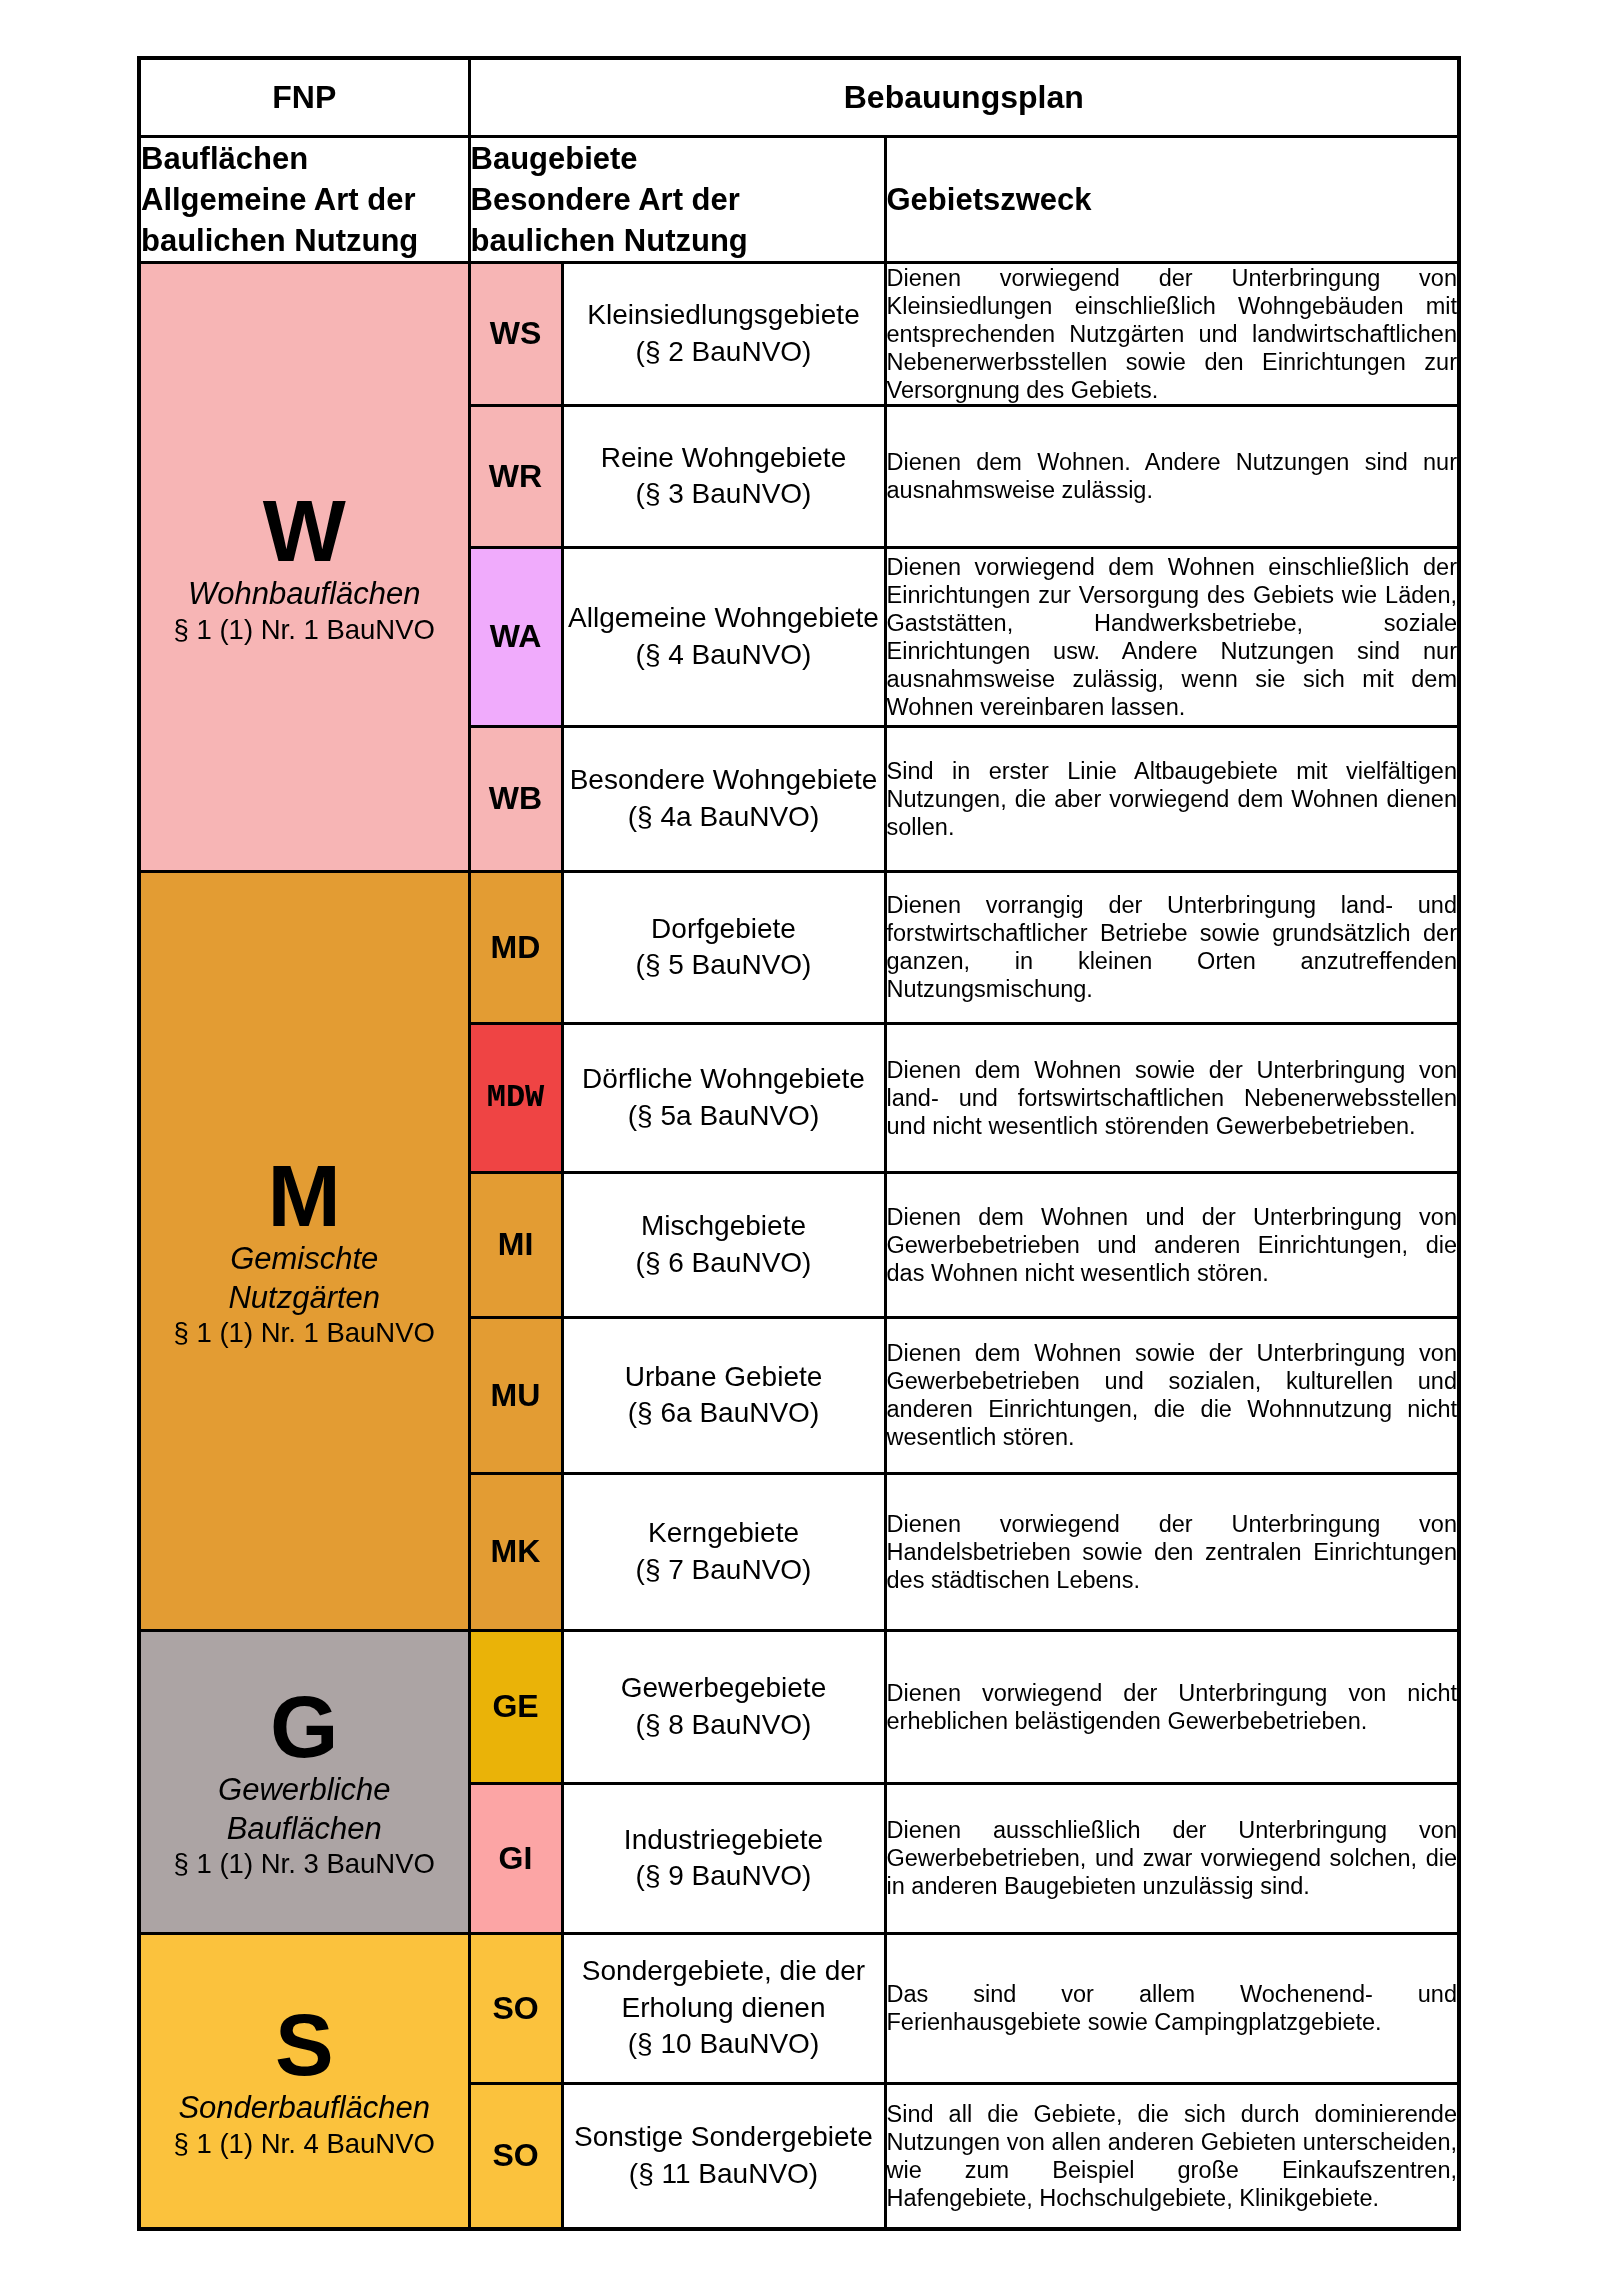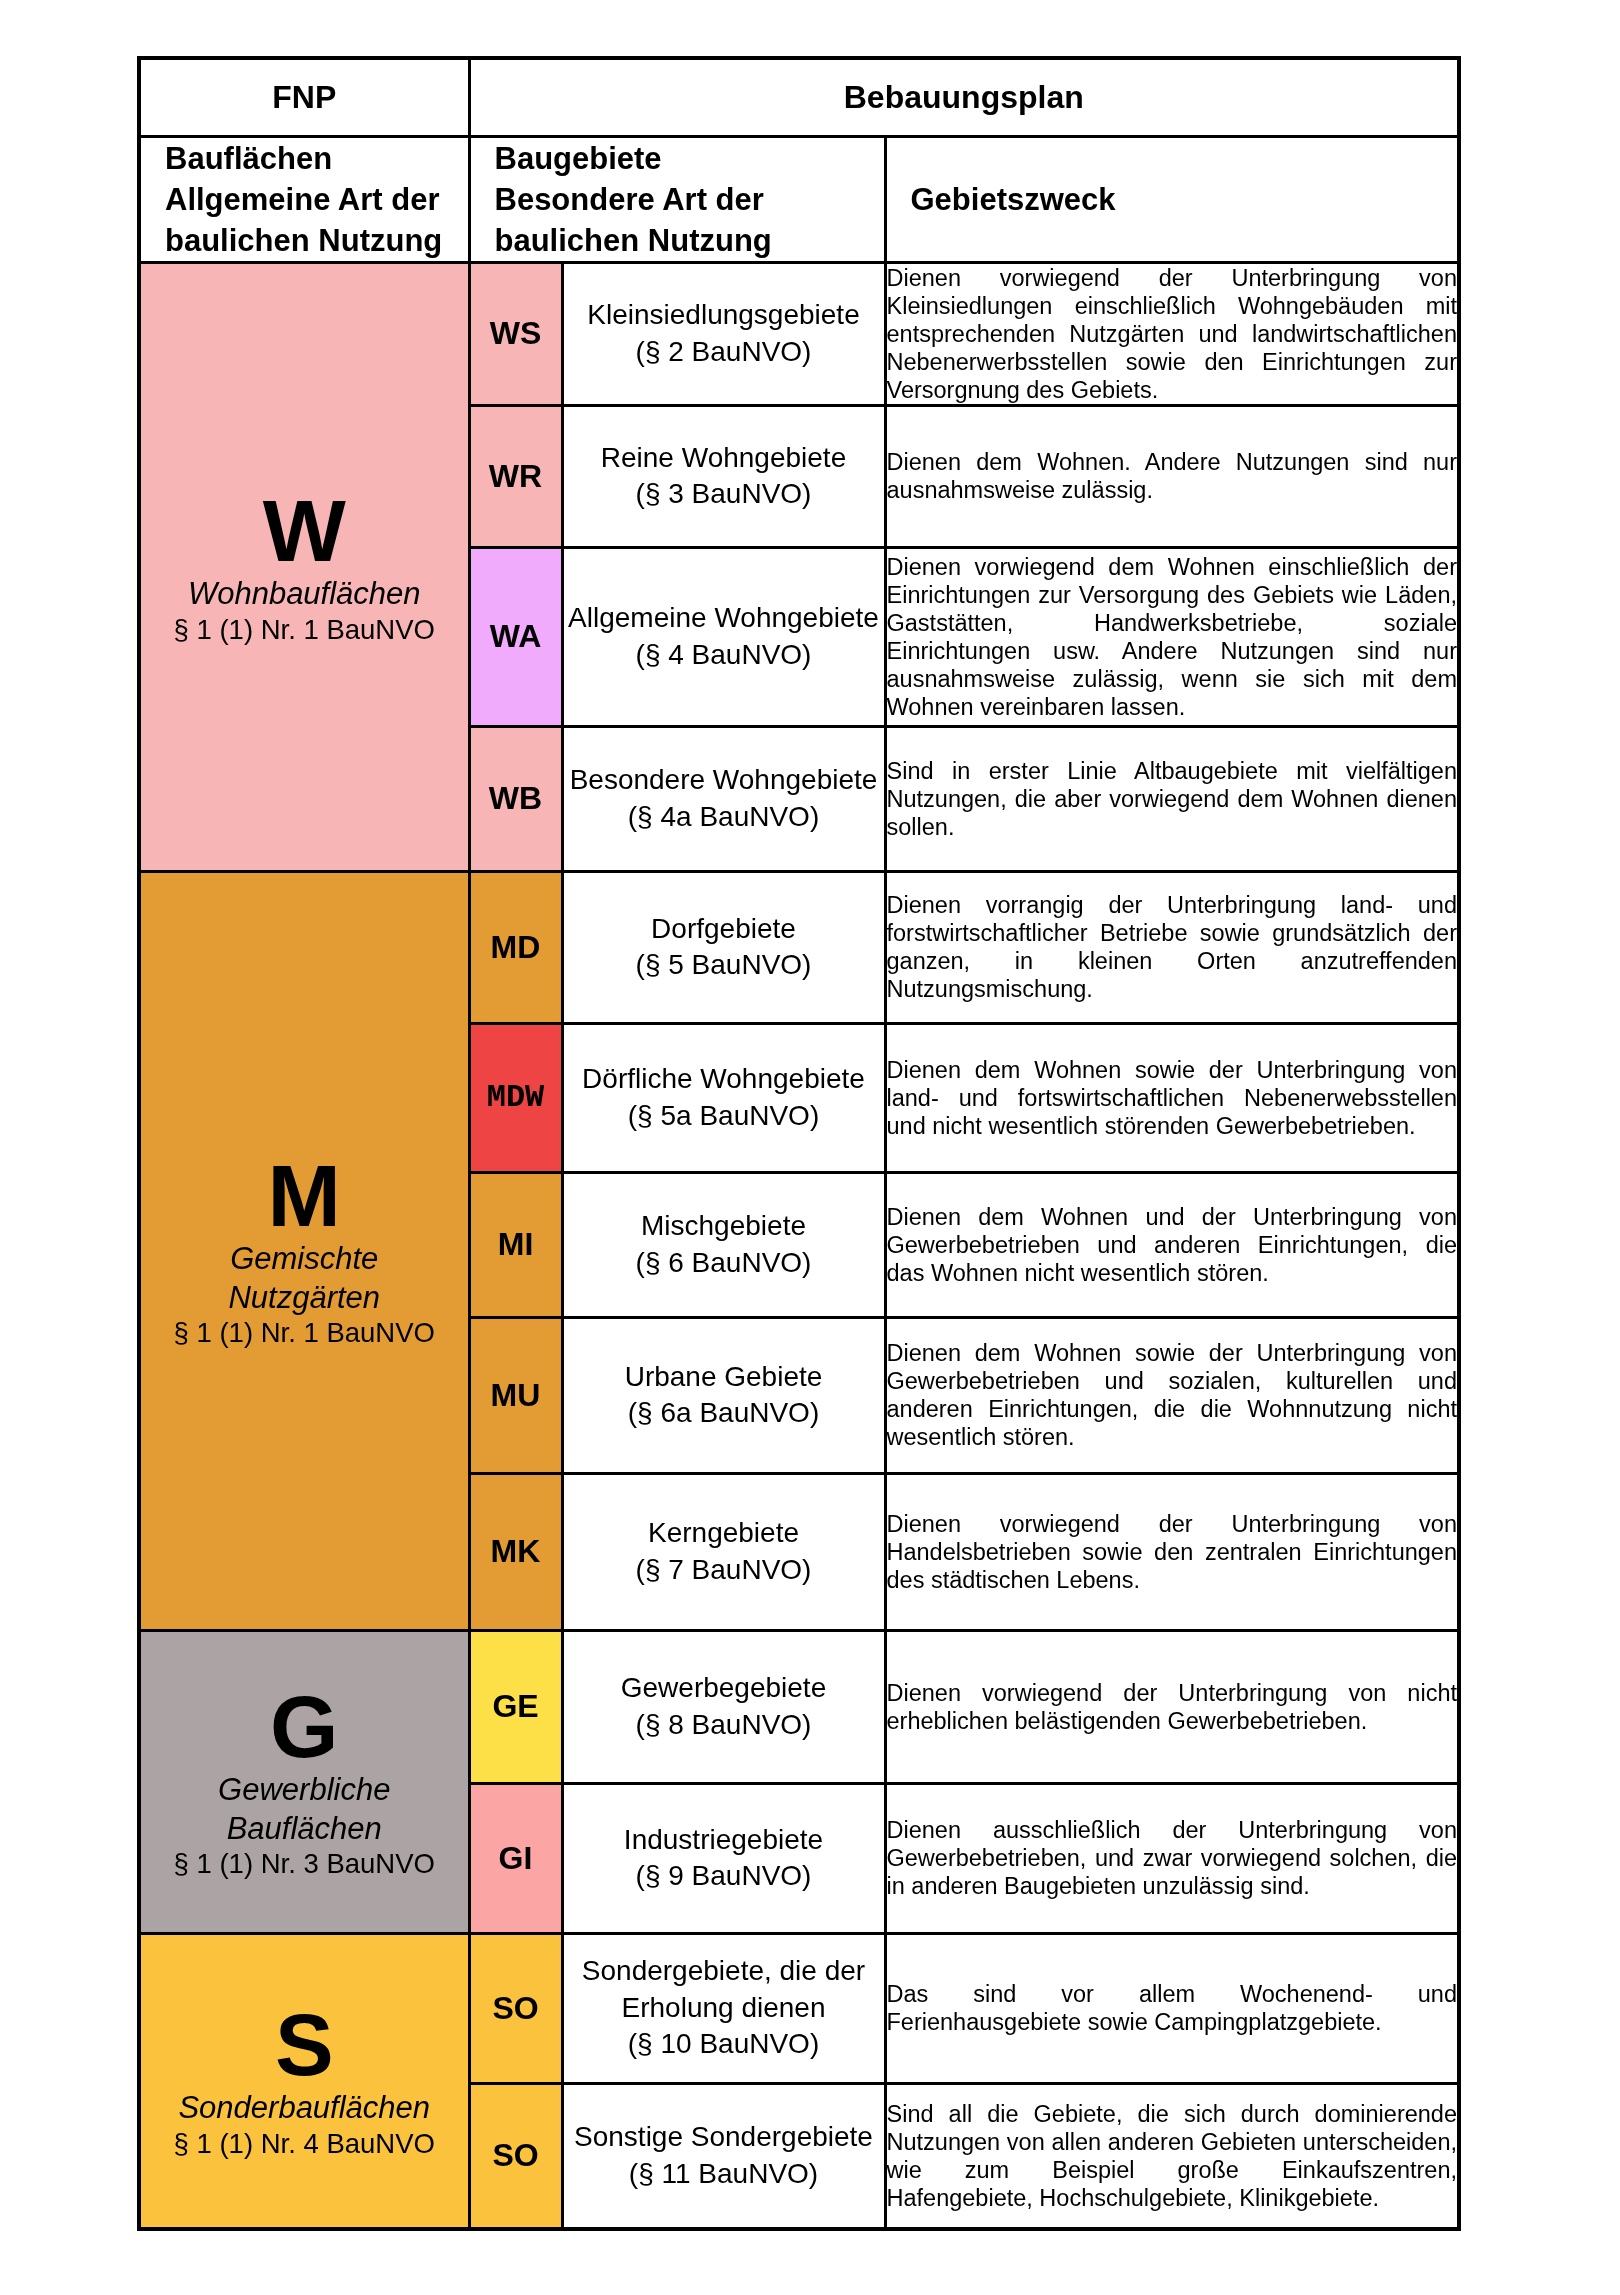--- a/index.html
+++ b/index.html
@@ -35,7 +35,7 @@
     font-size:31px;
     padding:6.5px 8px 0 9.7px;
   }
-  td.h-col .hl{line-height:41px;white-space:nowrap;padding-left:24px;}
+  td.h-col .hl{line-height:41px;white-space:nowrap;}
   
   td.section{
     vertical-align:middle;

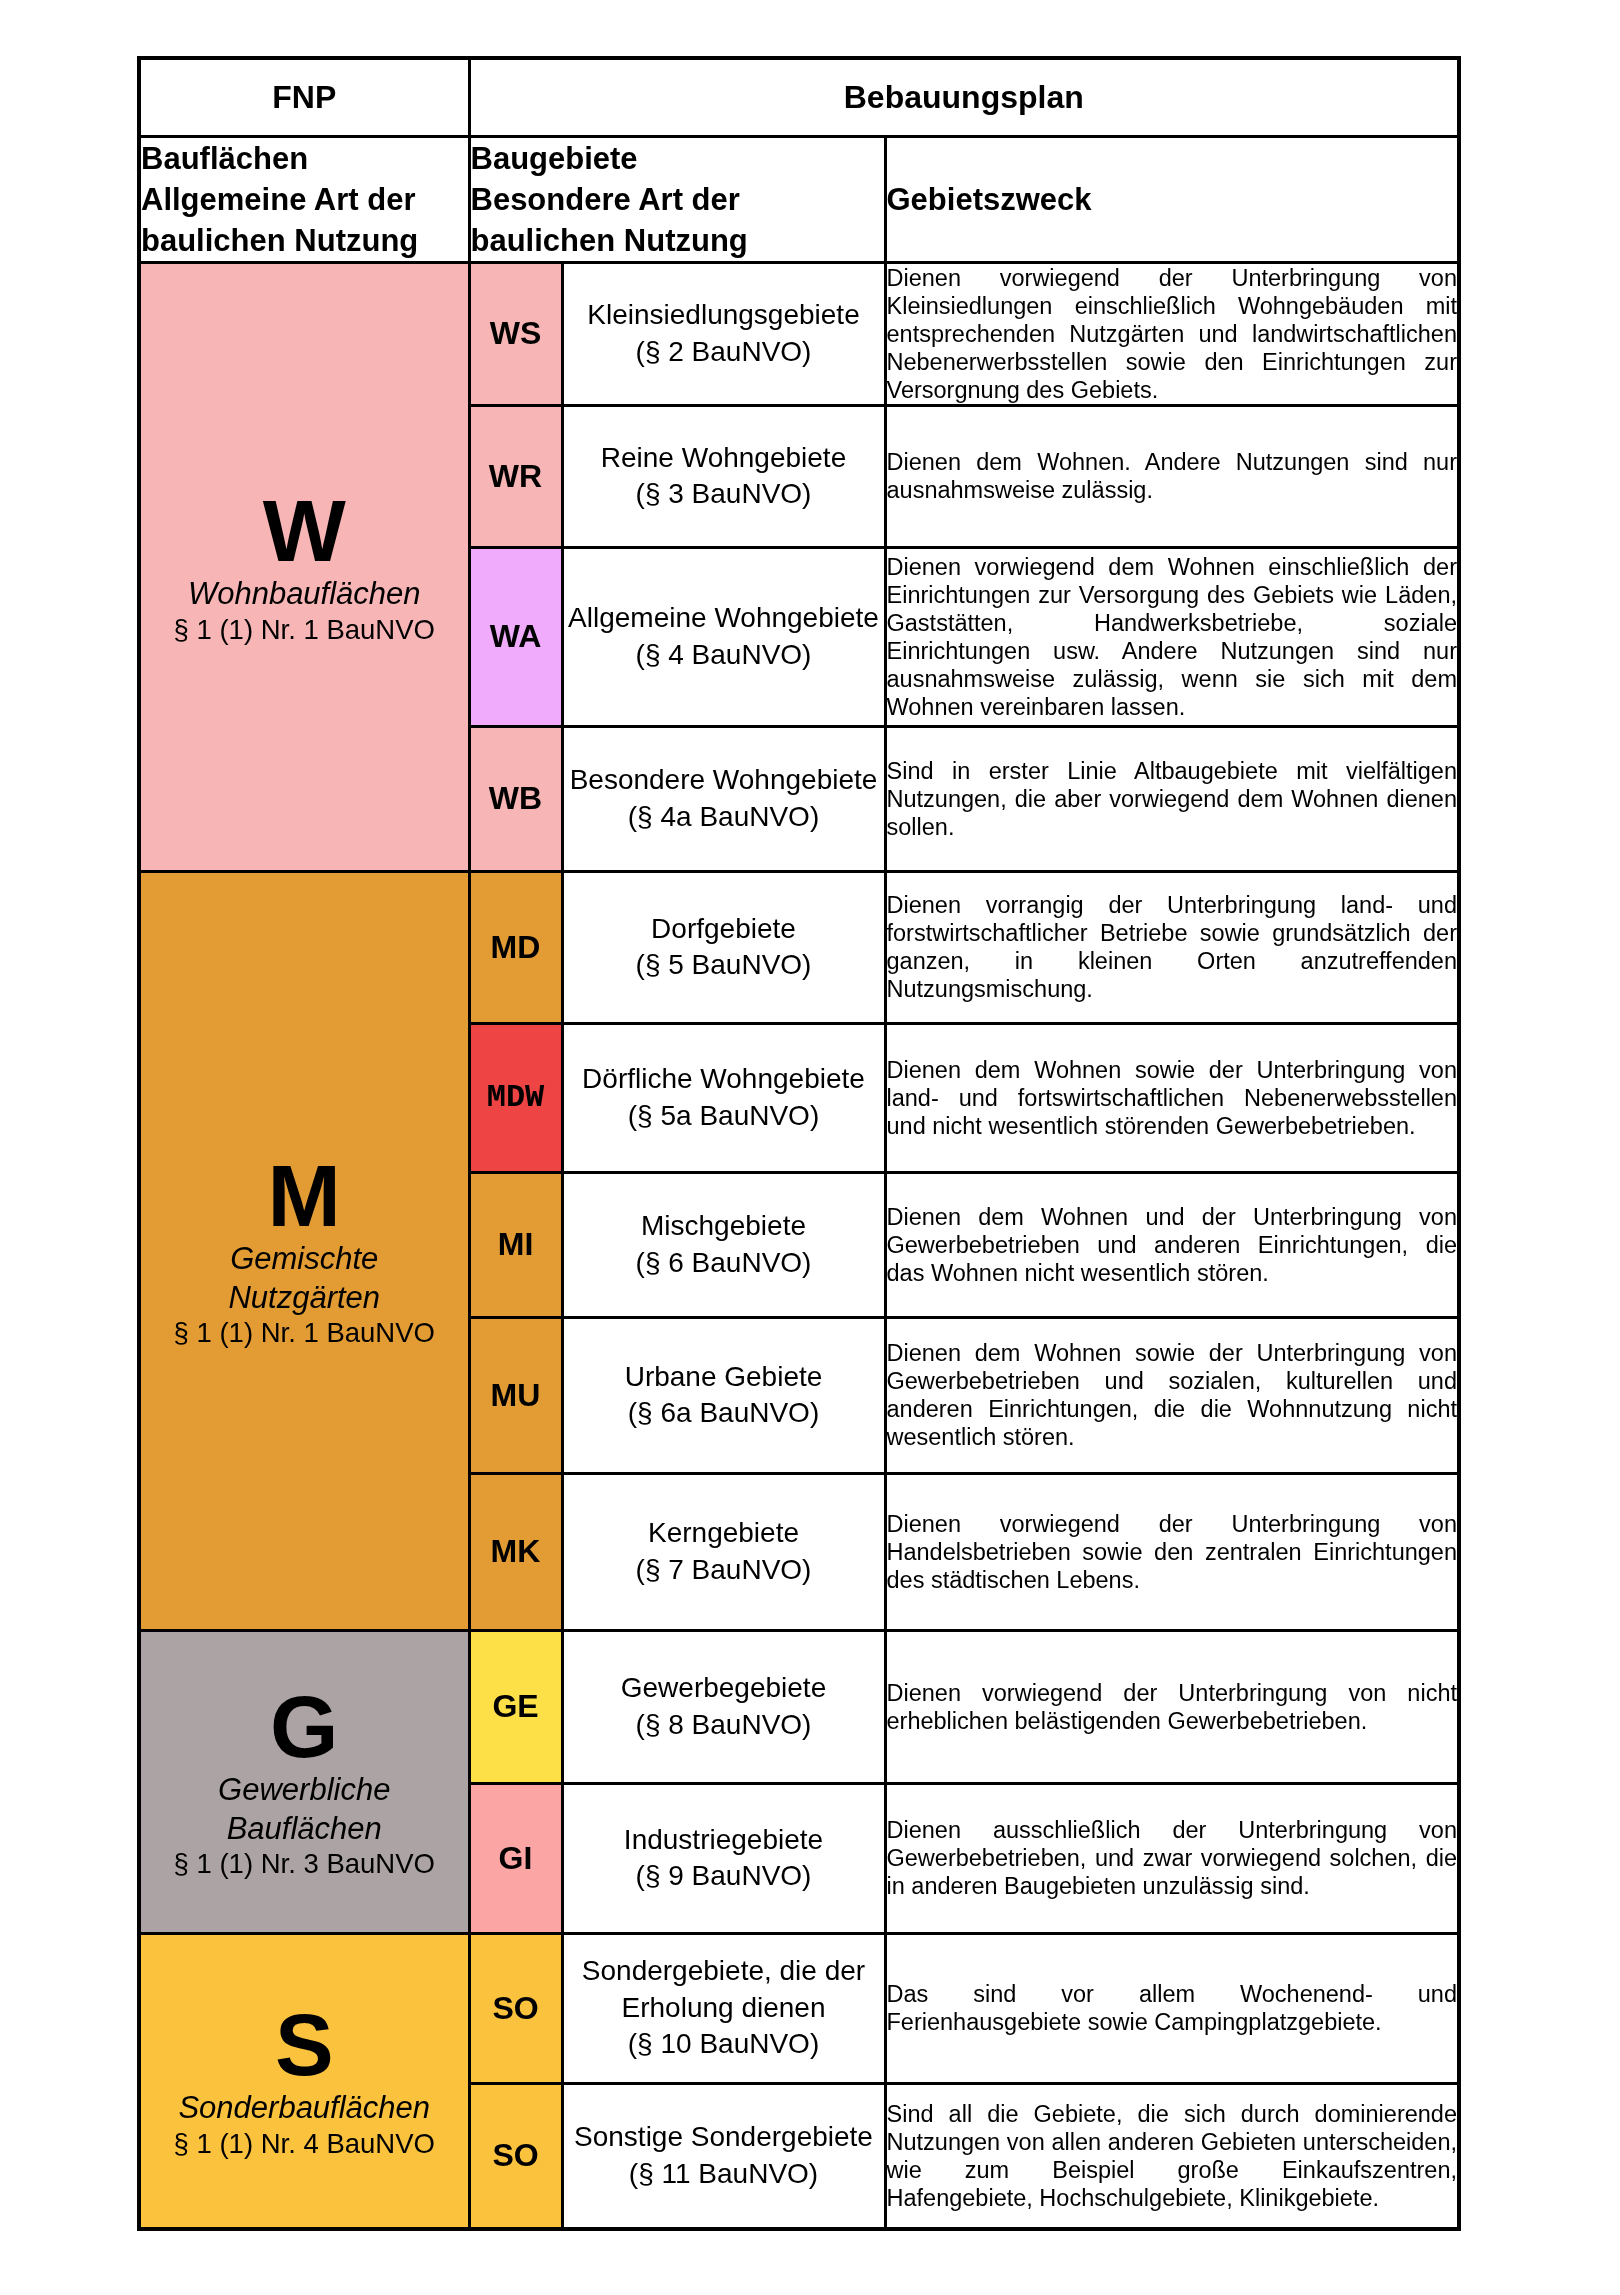--- a/index.html
+++ b/index.html
@@ -217,7 +217,7 @@
         <div class="section-ref">§ 1 (1) Nr. 3 BauNVO</div>
       </div>
     </td>
-    <td class="code" style="background-color: #fde047;">GE</td>
+    <td class="code" style="background-color: #eab308;">GE</td>
     <td class="bname">
       <div>Gewerbegebiete</div>
       <div>(§ 8 BauNVO)</div>

